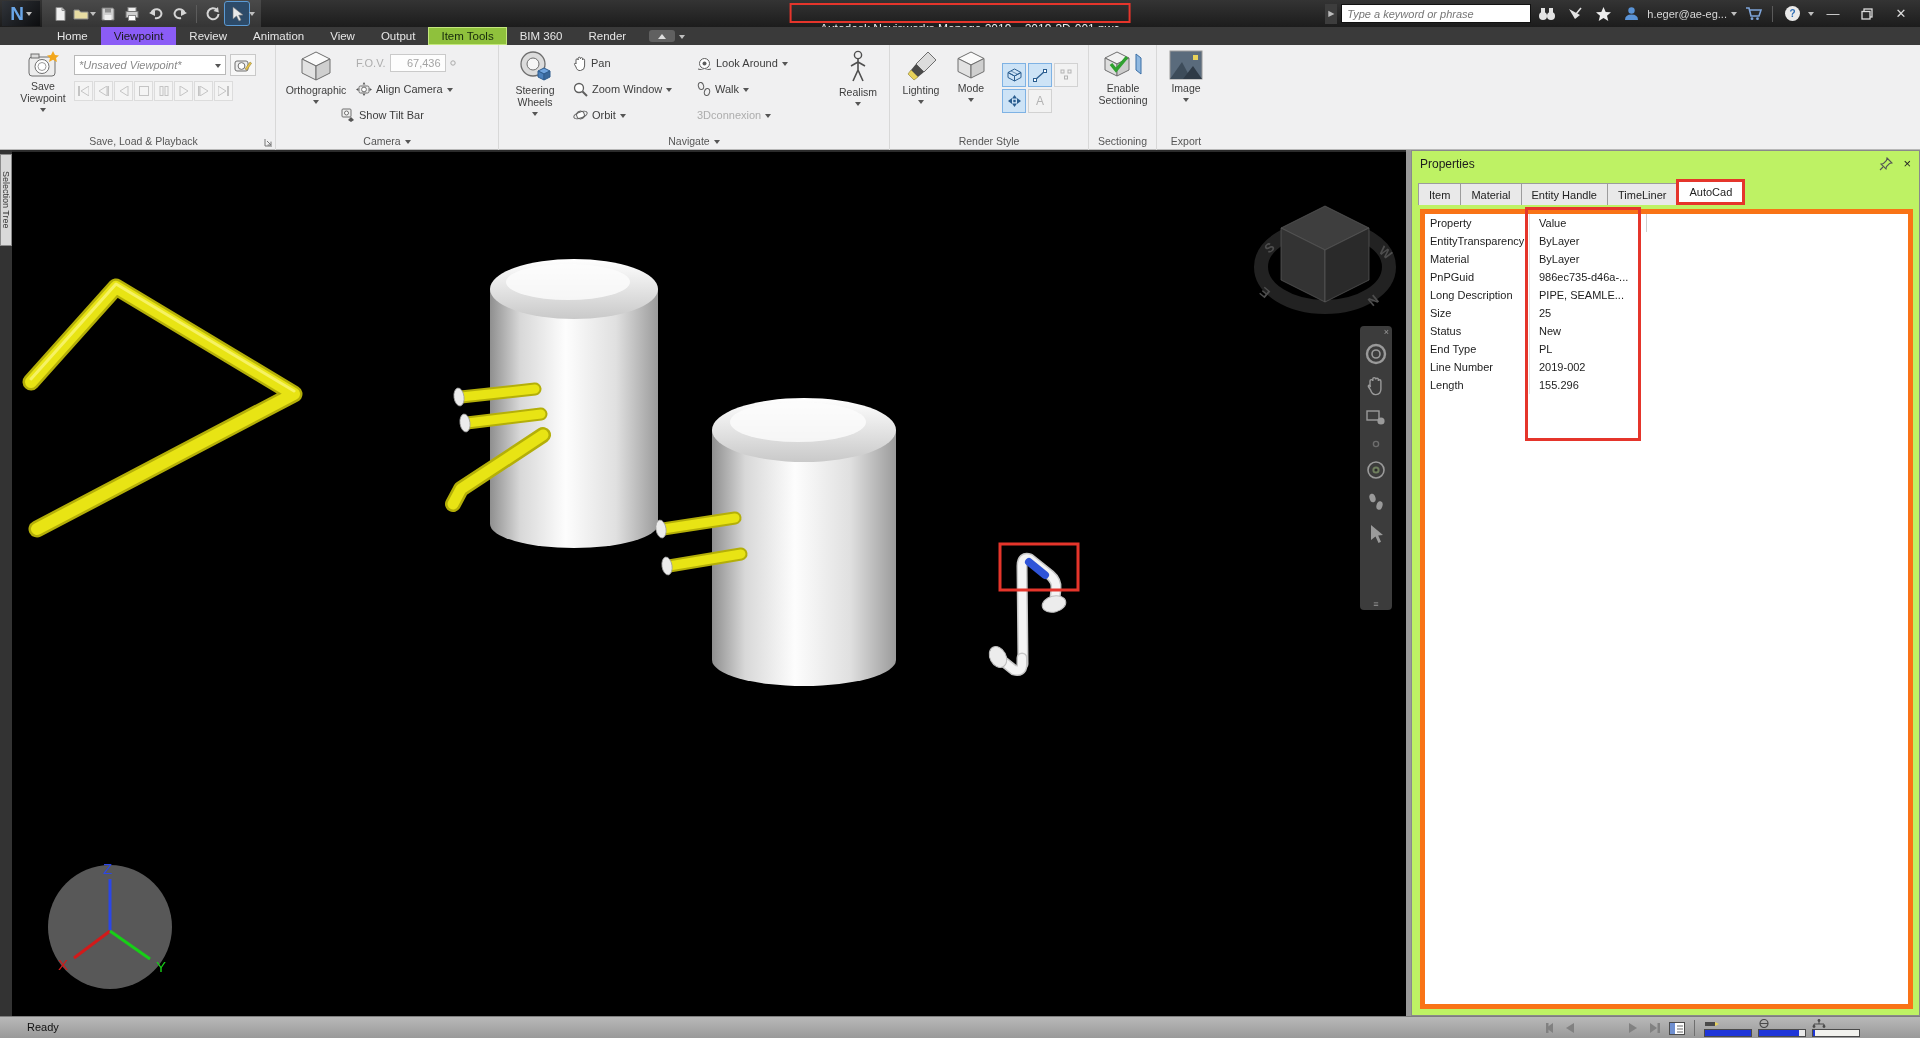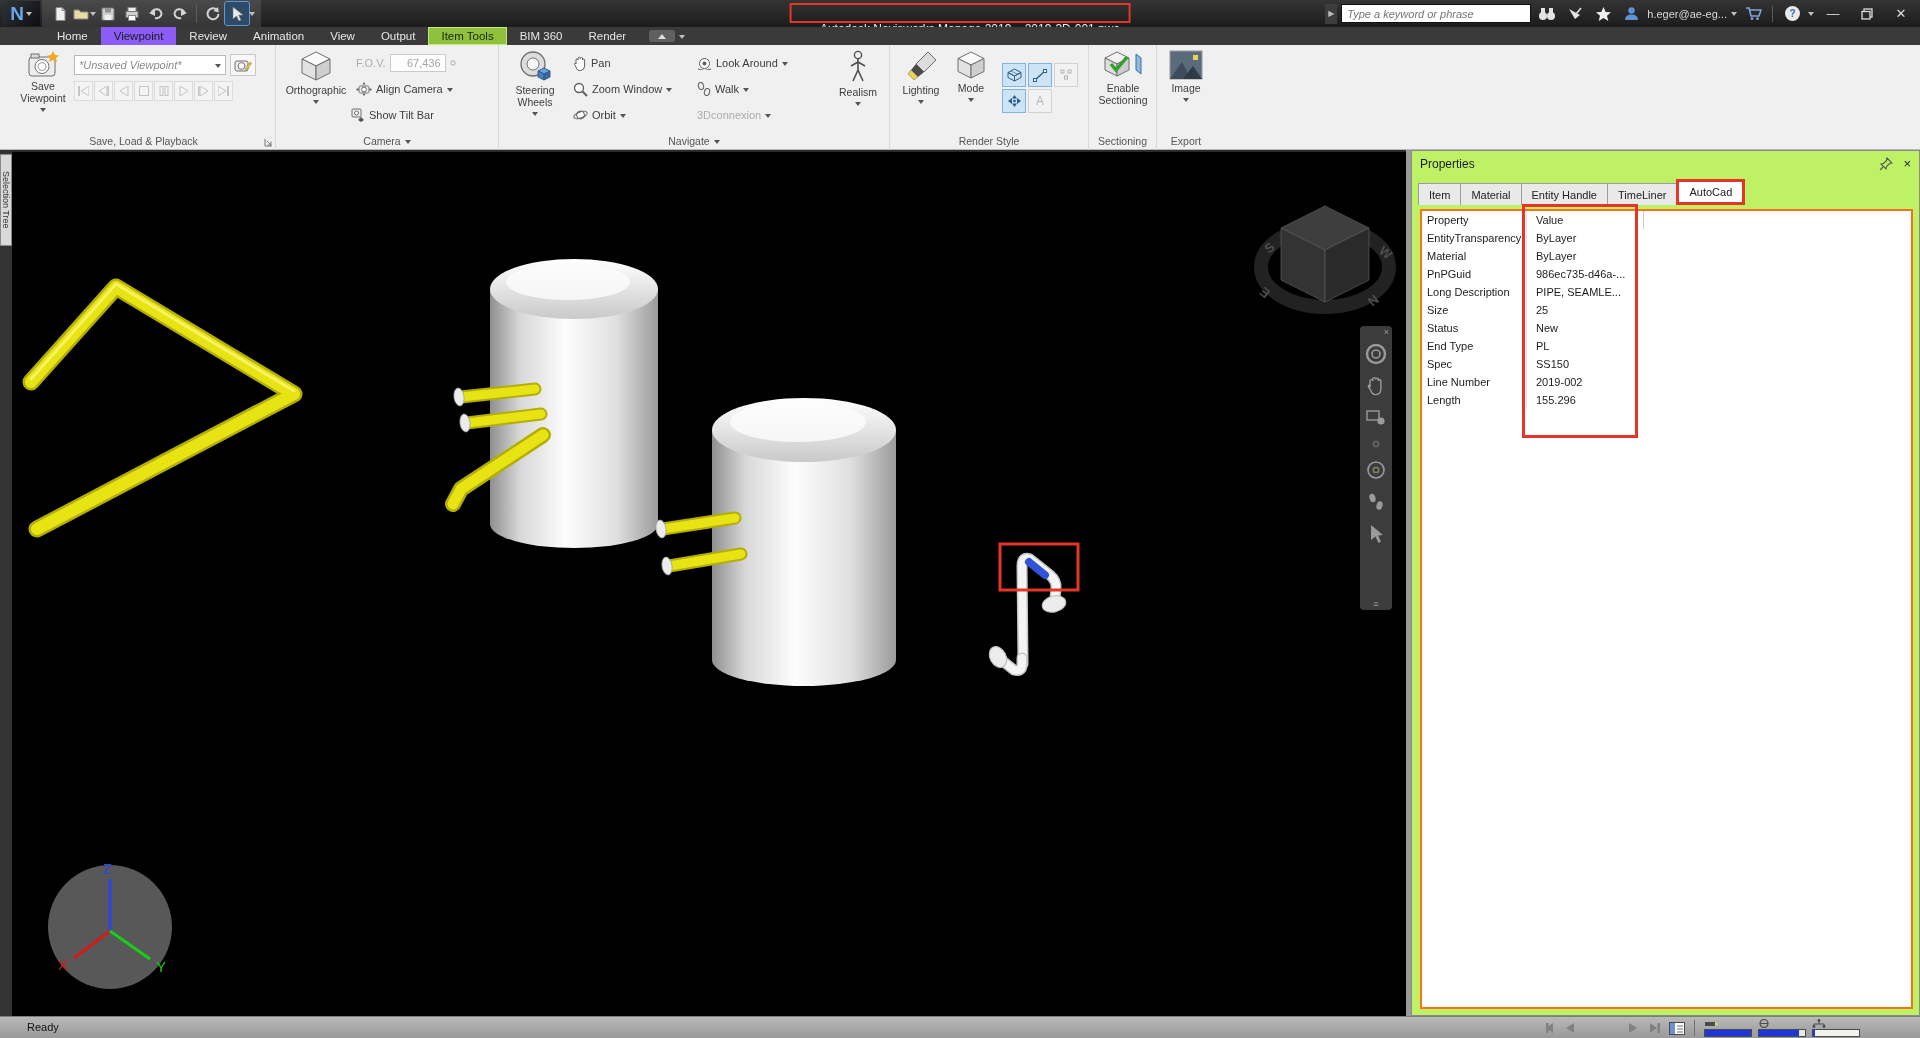--- a/index.html
+++ b/index.html
@@ -362,7 +362,7 @@
           <span>Align Camera</span>
           <span class="caret dark"></span>
         </div>
-        <div class="smallrow" style="left:74px; top:59px">
+        <div class="smallrow" style="left:64px; top:59px">
           <svg width="15" height="14">
             <rect x="2" y="1" width="9" height="8" rx="1" fill="#ededed" stroke="#6e6e6e"></rect>
             <circle cx="6.5" cy="5" r="2" fill="#fff" stroke="#6e6e6e"></circle>

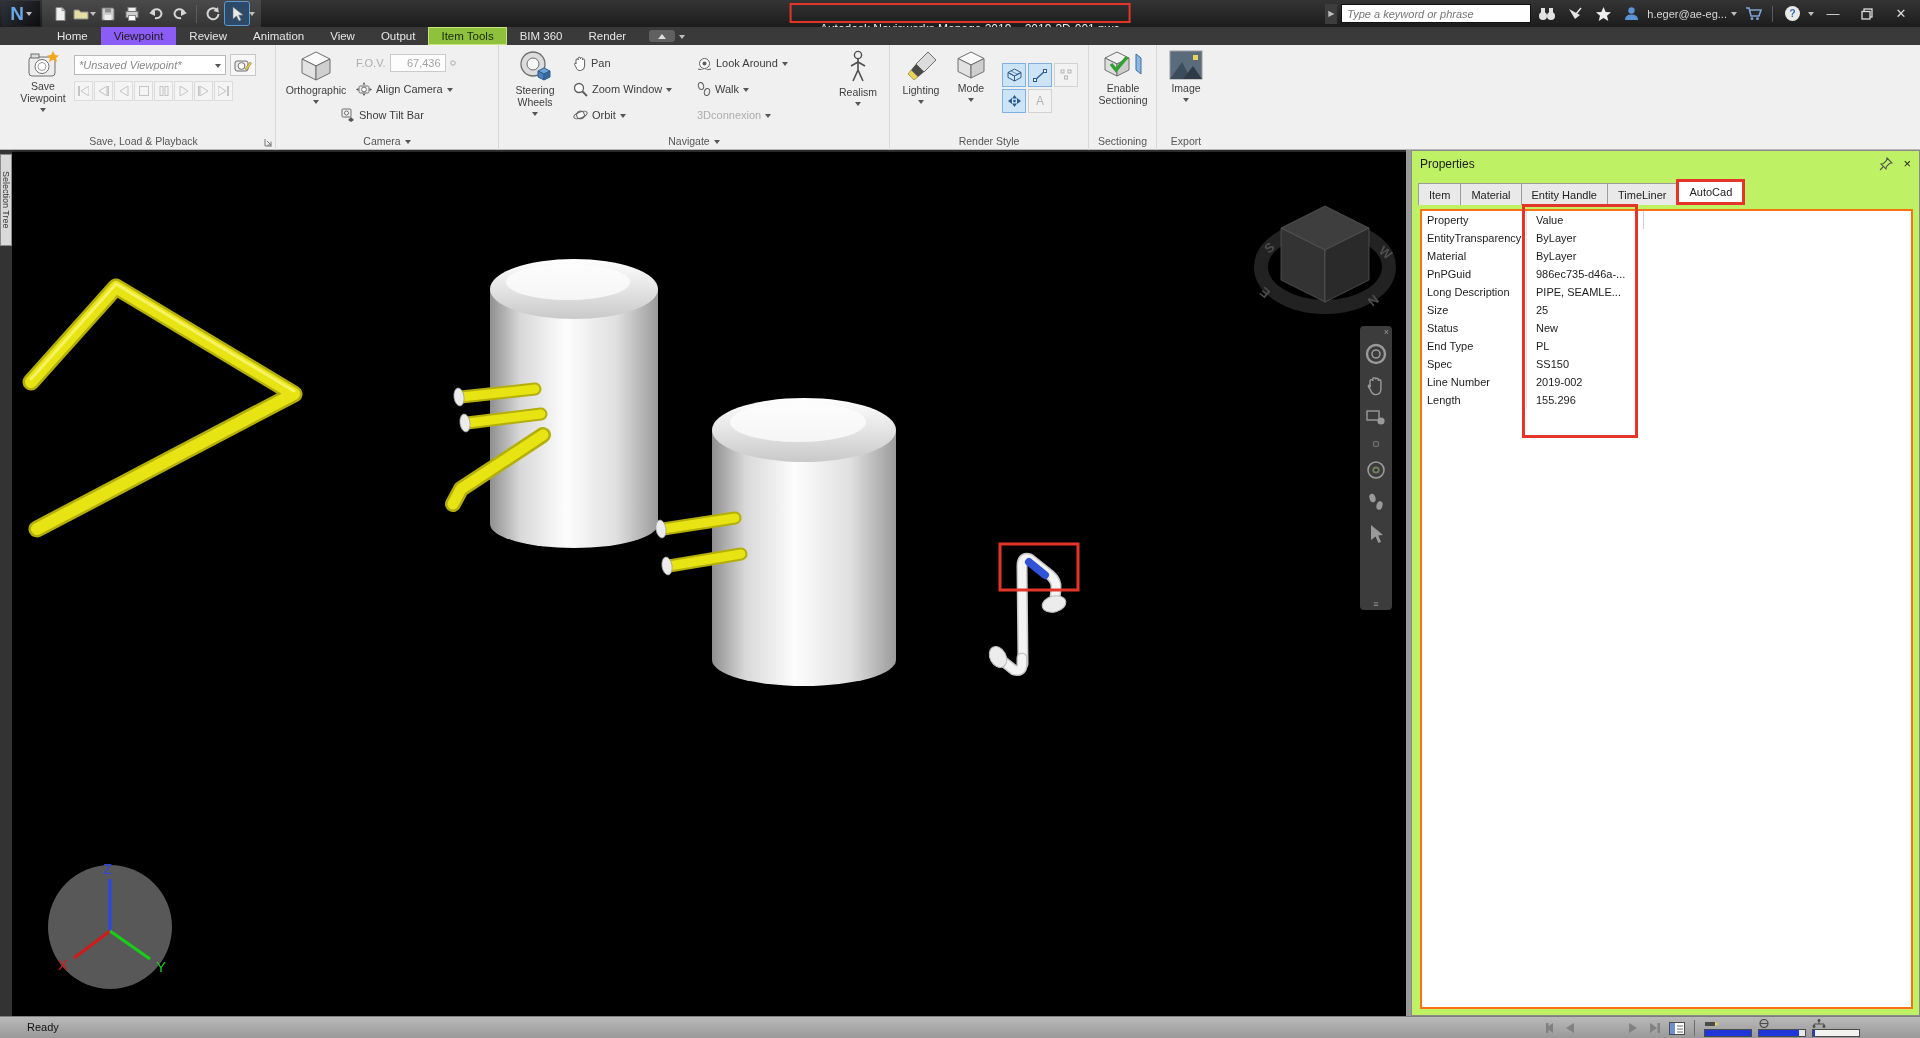--- a/index.html
+++ b/index.html
@@ -82,7 +82,7 @@
   .ptab { height:22px; padding:0 10px; font-size:11px; color:#222; background:#e9e9e9; border:1px solid #9c9c9c; border-bottom:none;
     display:flex; align-items:center; margin-right:-1px; }
   .ptab.active { background:#fff; height:26px; position:relative; border:3px solid #e5352b; }
-  .ptable { position:absolute; left:8px; top:58px; width:493px; height:800px; background:#fff; border:2px solid #f97316; font-size:11px; color:#1c1c1c; }
+  .ptable { position:absolute; left:8px; top:58px; width:493px; height:800px; background:#fff; border:5px solid #f97316; font-size:11px; color:#1c1c1c; }
   .prow { display:flex; height:18px; align-items:center; }
   .prow .c1 { width:104px; padding-left:5px; }
   .prow .c2 { width:118px; padding-left:9px; border-left:1px solid #e4e4e4; height:18px; display:flex; align-items:center; }

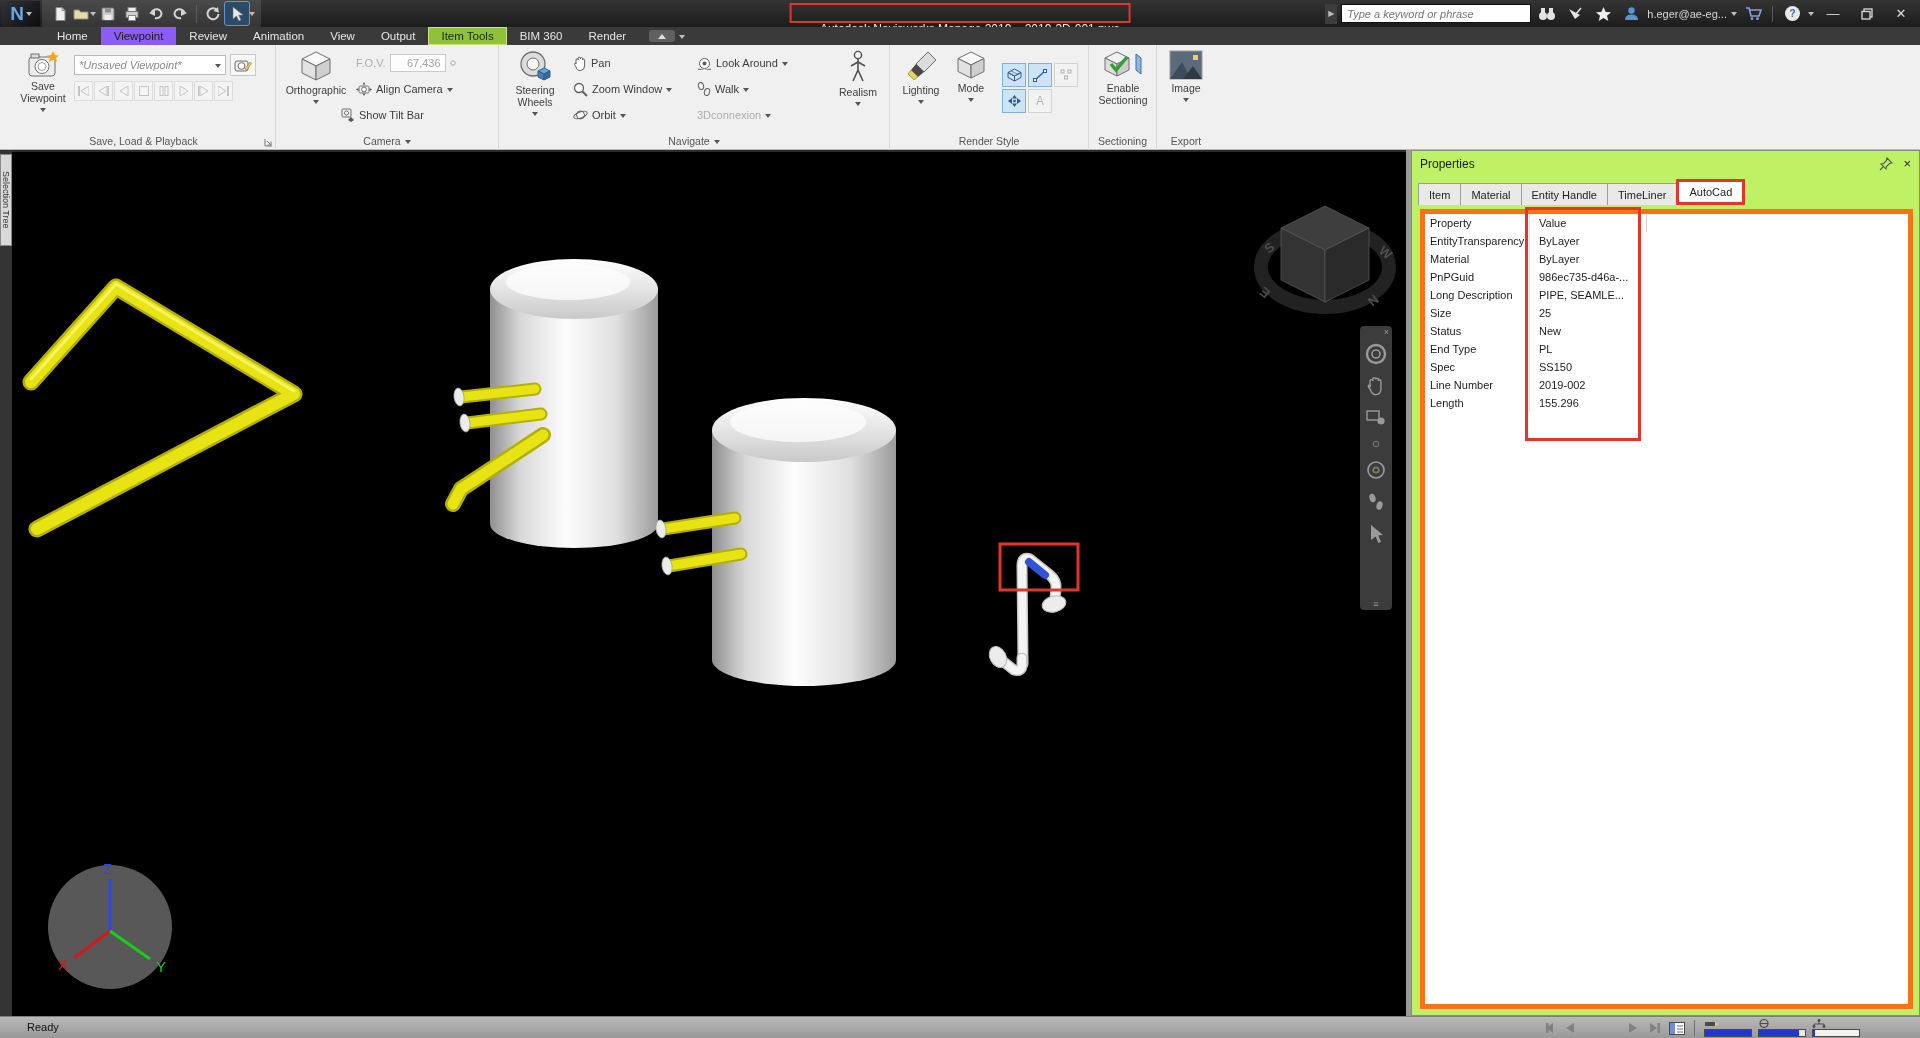--- a/index.html
+++ b/index.html
@@ -736,10 +736,6 @@
             <div class="c2">PL</div>
           </div>
         <div class="prow">
-            <div class="c1">Spec</div>
-            <div class="c2">SS150</div>
-          </div>
-        <div class="prow">
             <div class="c1">Line Number</div>
             <div class="c2">2019-002</div>
           </div>

